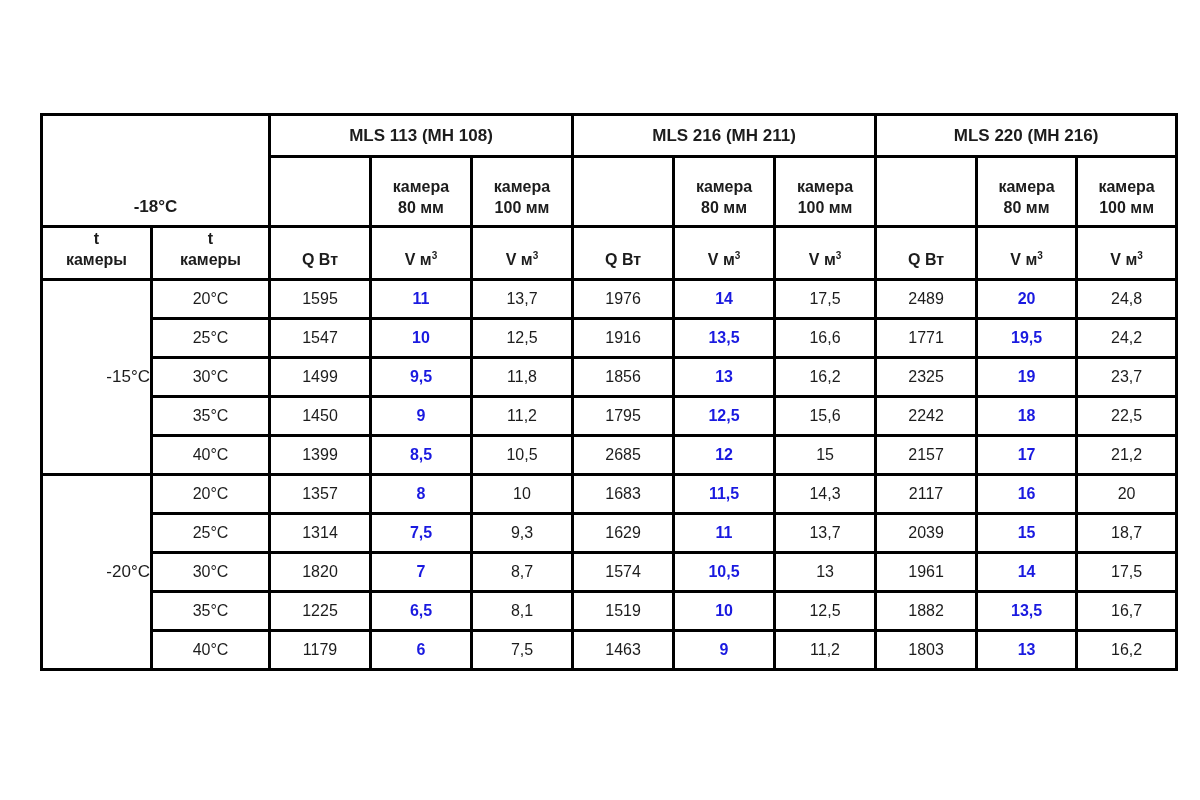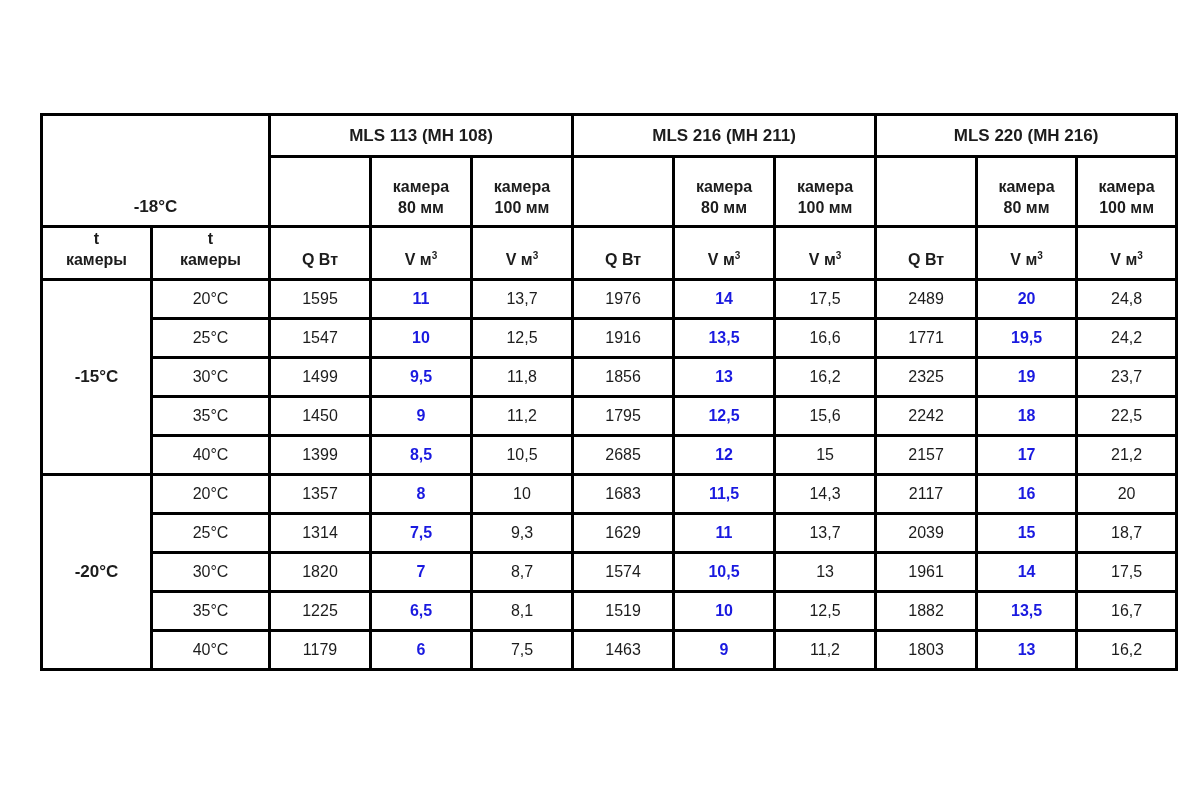--- a/index.html
+++ b/index.html
@@ -30,7 +30,7 @@
   tr.unit-row td { height: 52px; font-weight: bold; vertical-align: bottom; padding-bottom: 8px; line-height: 21px; }
   td.corner-cell { vertical-align: bottom; padding-bottom: 8px; font-weight: bold; font-size: 17px; }
   tr.data-row td { height: 39px; }
-  td.chamber-temp-cell { font-weight: bold; font-size: 17px; }
+  td.chamber-temp-cell { font-weight: normal; font-size: 17px; text-align: right; }
   td.val-blue { color: var(--accent); font-weight: bold; }
   sup { font-size: 10px; line-height: 0; }
 </style>

